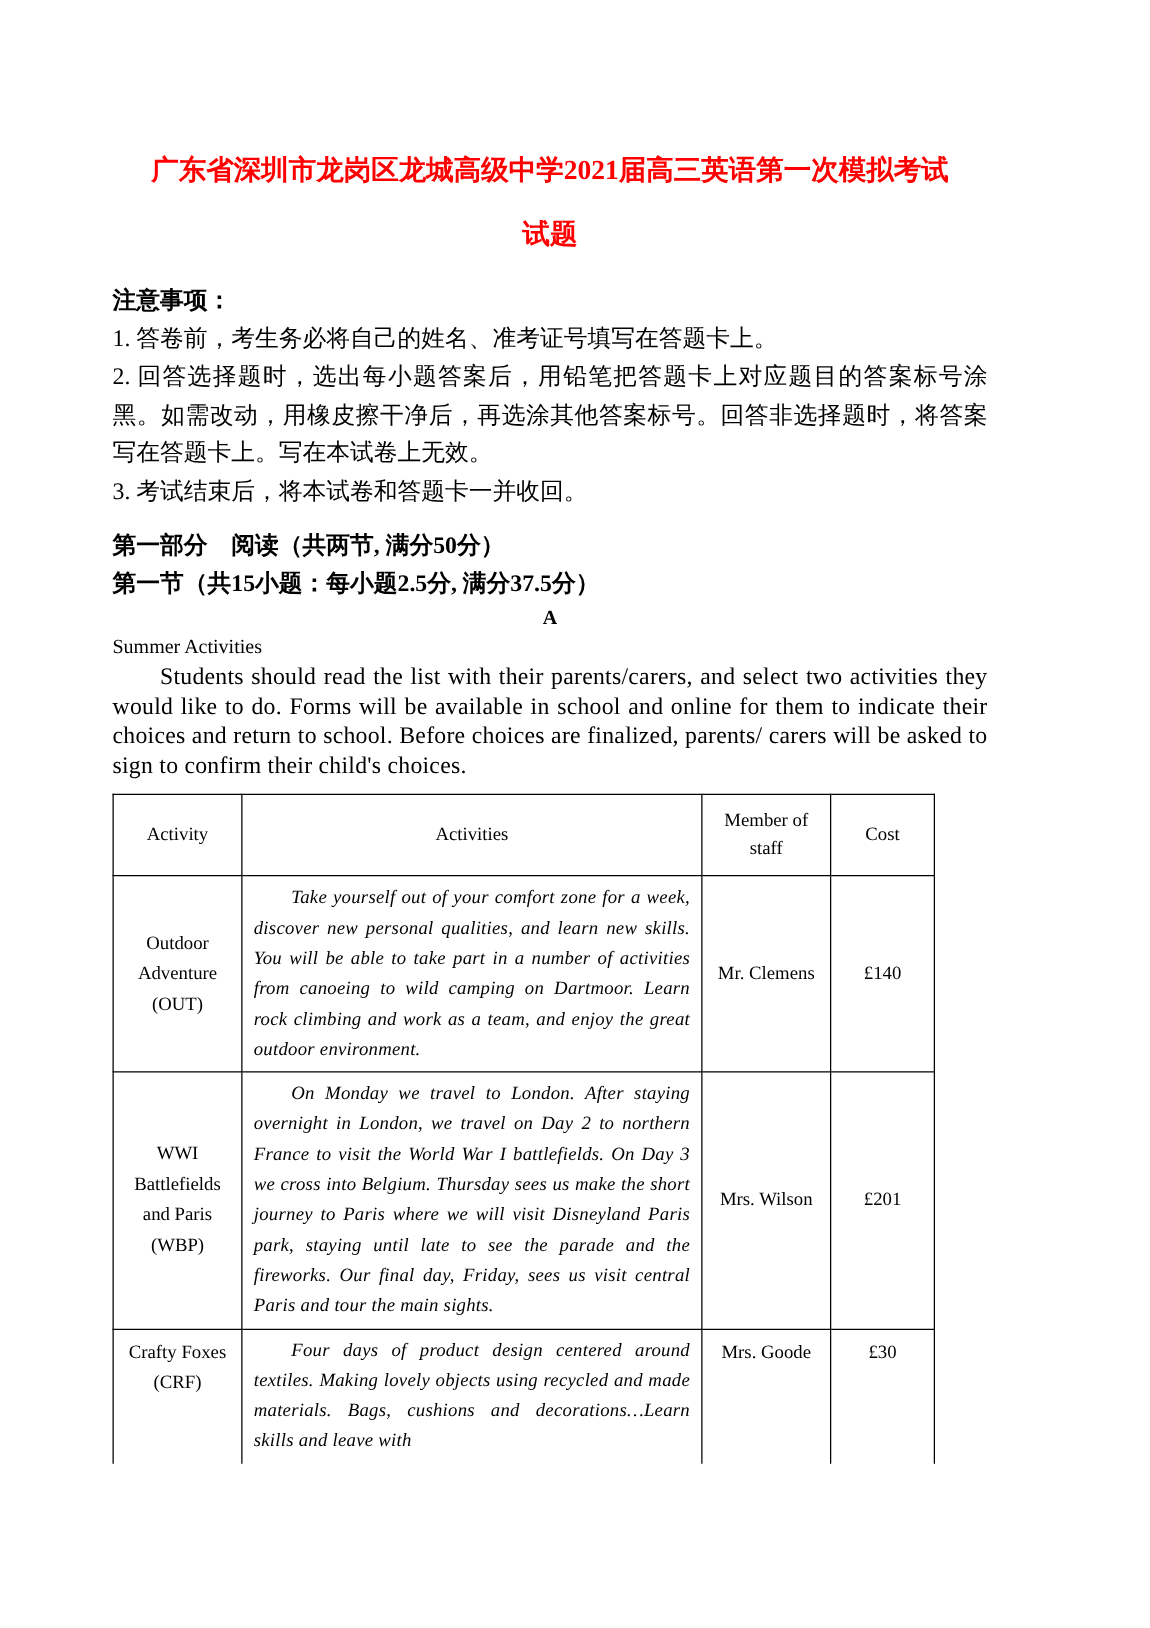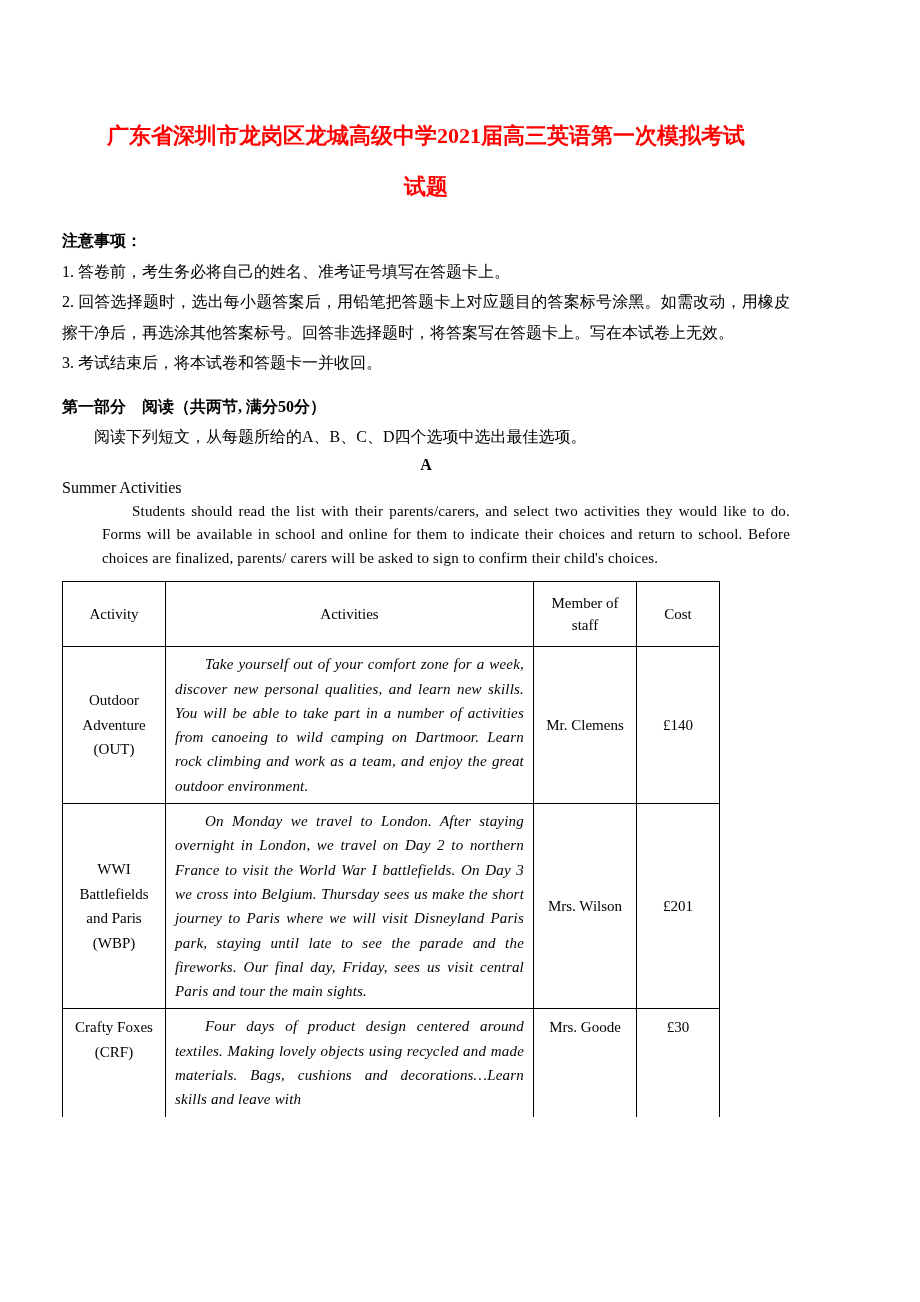--- a/index.html
+++ b/index.html
@@ -15,7 +15,7 @@
     box-sizing: border-box;
     width: 920px;
     height: 1302px;
-    padding: 110px 130px 0 62px;
+    padding: 110px 130px 0 90px;
   }
   p { margin: 0; }
   .exam-title {

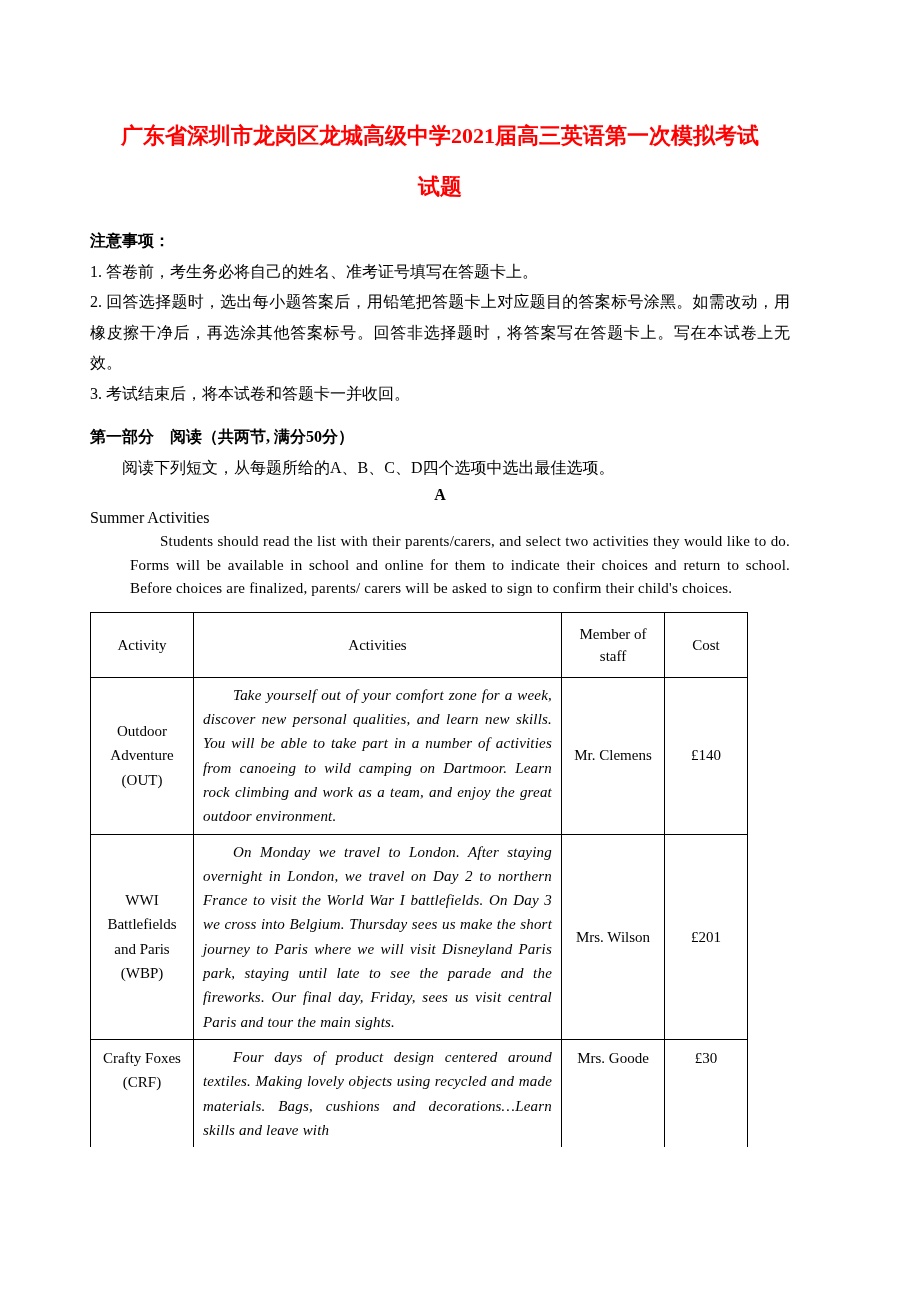--- a/index.html
+++ b/index.html
@@ -28,7 +28,7 @@
   }
   .exam-title span { display: block; }
   .cn {
-    font-size: 16px;
+    font-size: 19px;
     line-height: 30.5px;
     text-align: justify;
   }

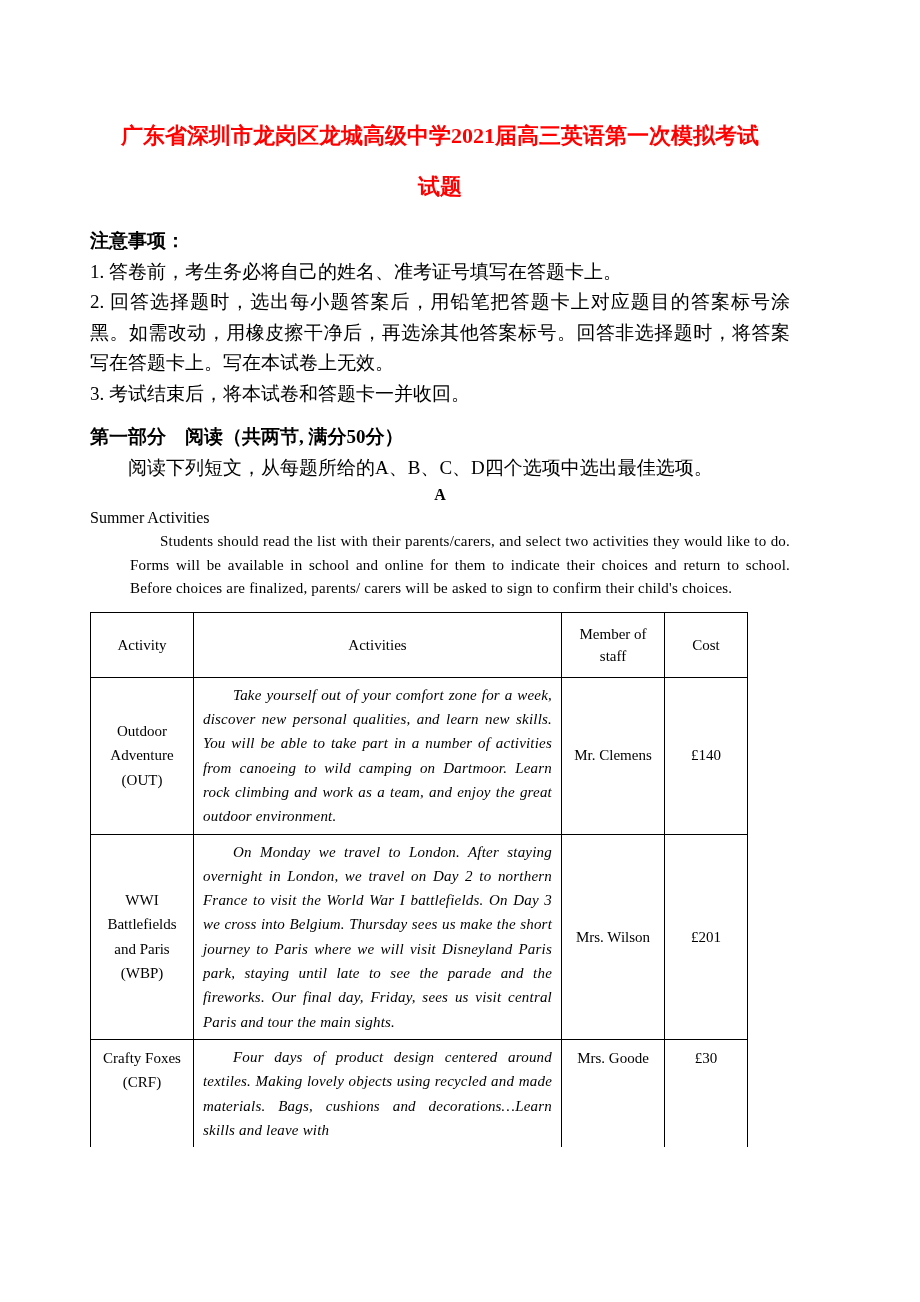--- a/index.html
+++ b/index.html
@@ -106,6 +106,7 @@
 
   <div class="reading-block">
     <p class="cn bold">第一部分　阅读（共两节, 满分50分）</p>
+    <p class="cn bold">第一节（共15小题：每小题2.5分, 满分37.5分）</p>
     <p class="cn indent">阅读下列短文，从每题所给的A、B、C、D四个选项中选出最佳选项。</p>
     <p class="passage-label">A</p>
     <p class="passage-title">Summer Activities</p>

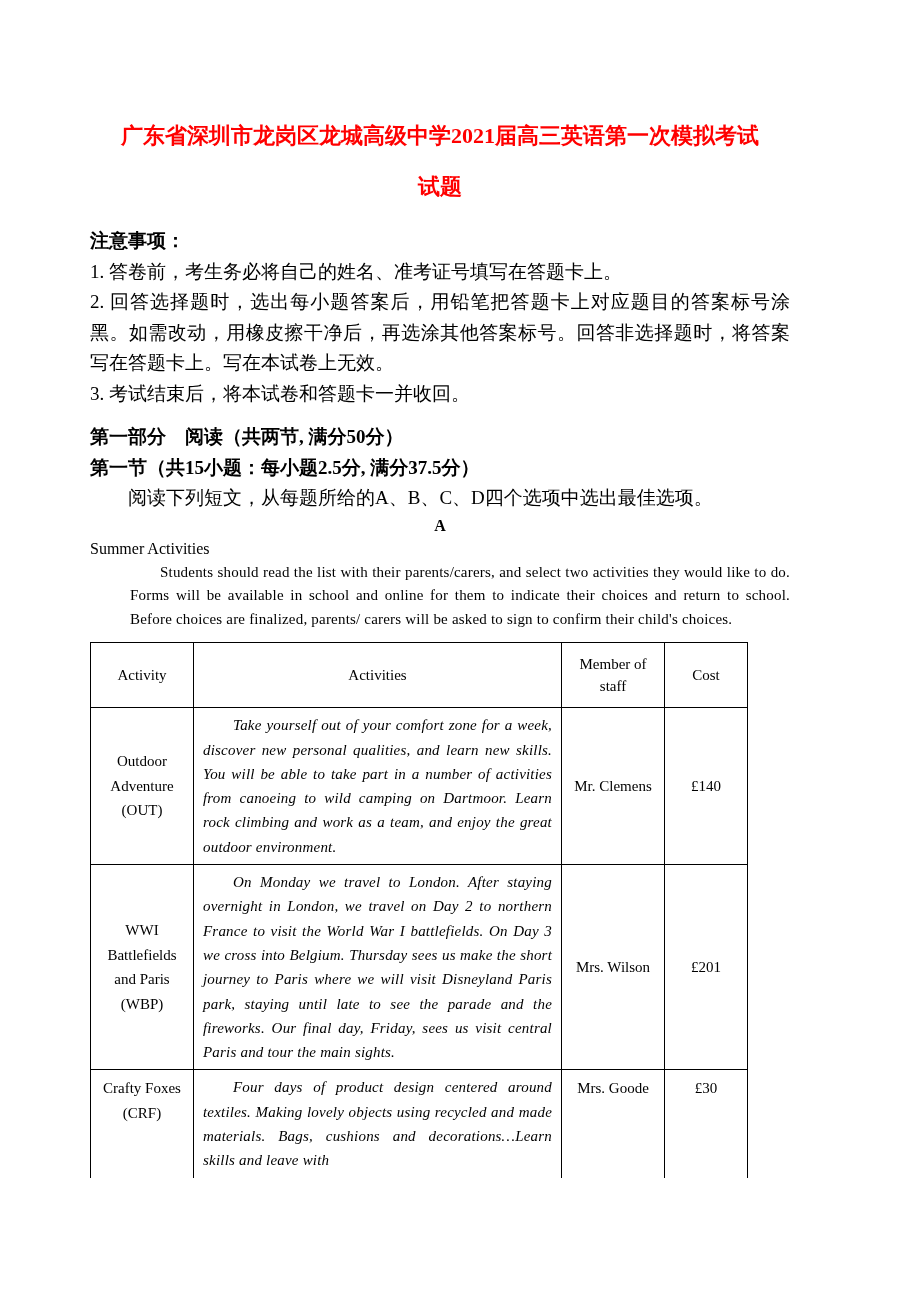--- a/index.html
+++ b/index.html
@@ -107,7 +107,6 @@
   <div class="reading-block">
     <p class="cn bold">第一部分　阅读（共两节, 满分50分）</p>
     <p class="cn bold">第一节（共15小题：每小题2.5分, 满分37.5分）</p>
-    <p class="cn indent">阅读下列短文，从每题所给的A、B、C、D四个选项中选出最佳选项。</p>
     <p class="passage-label">A</p>
     <p class="passage-title">Summer Activities</p>
     <p class="passage">Students should read the list with their parents/carers, and select two activities they would like to do. Forms will be available in school and online for them to indicate their choices and return to school. Before choices are finalized, parents/ carers will be asked to sign to confirm their child's choices.</p>

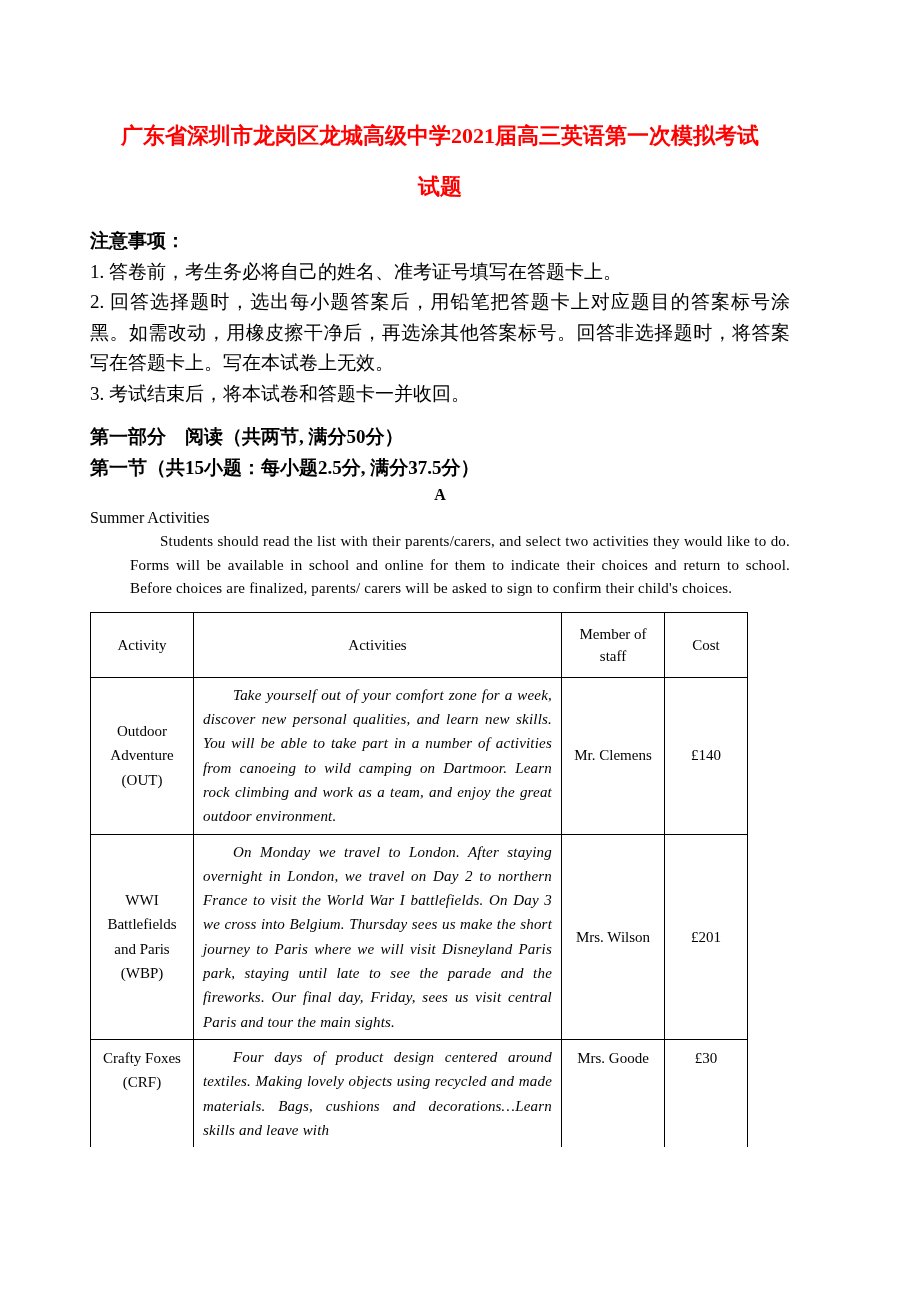--- a/index.html
+++ b/index.html
@@ -46,12 +46,11 @@
     line-height: 24px;
   }
   .passage {
-    font-size: 15px;
+    font-size: 19px;
     line-height: 23.6px;
     text-align: justify;
     text-indent: 2em;
     letter-spacing: 0.2px;
-    margin-left: 40px;
   }
   table.activities {
     width: 657px;

